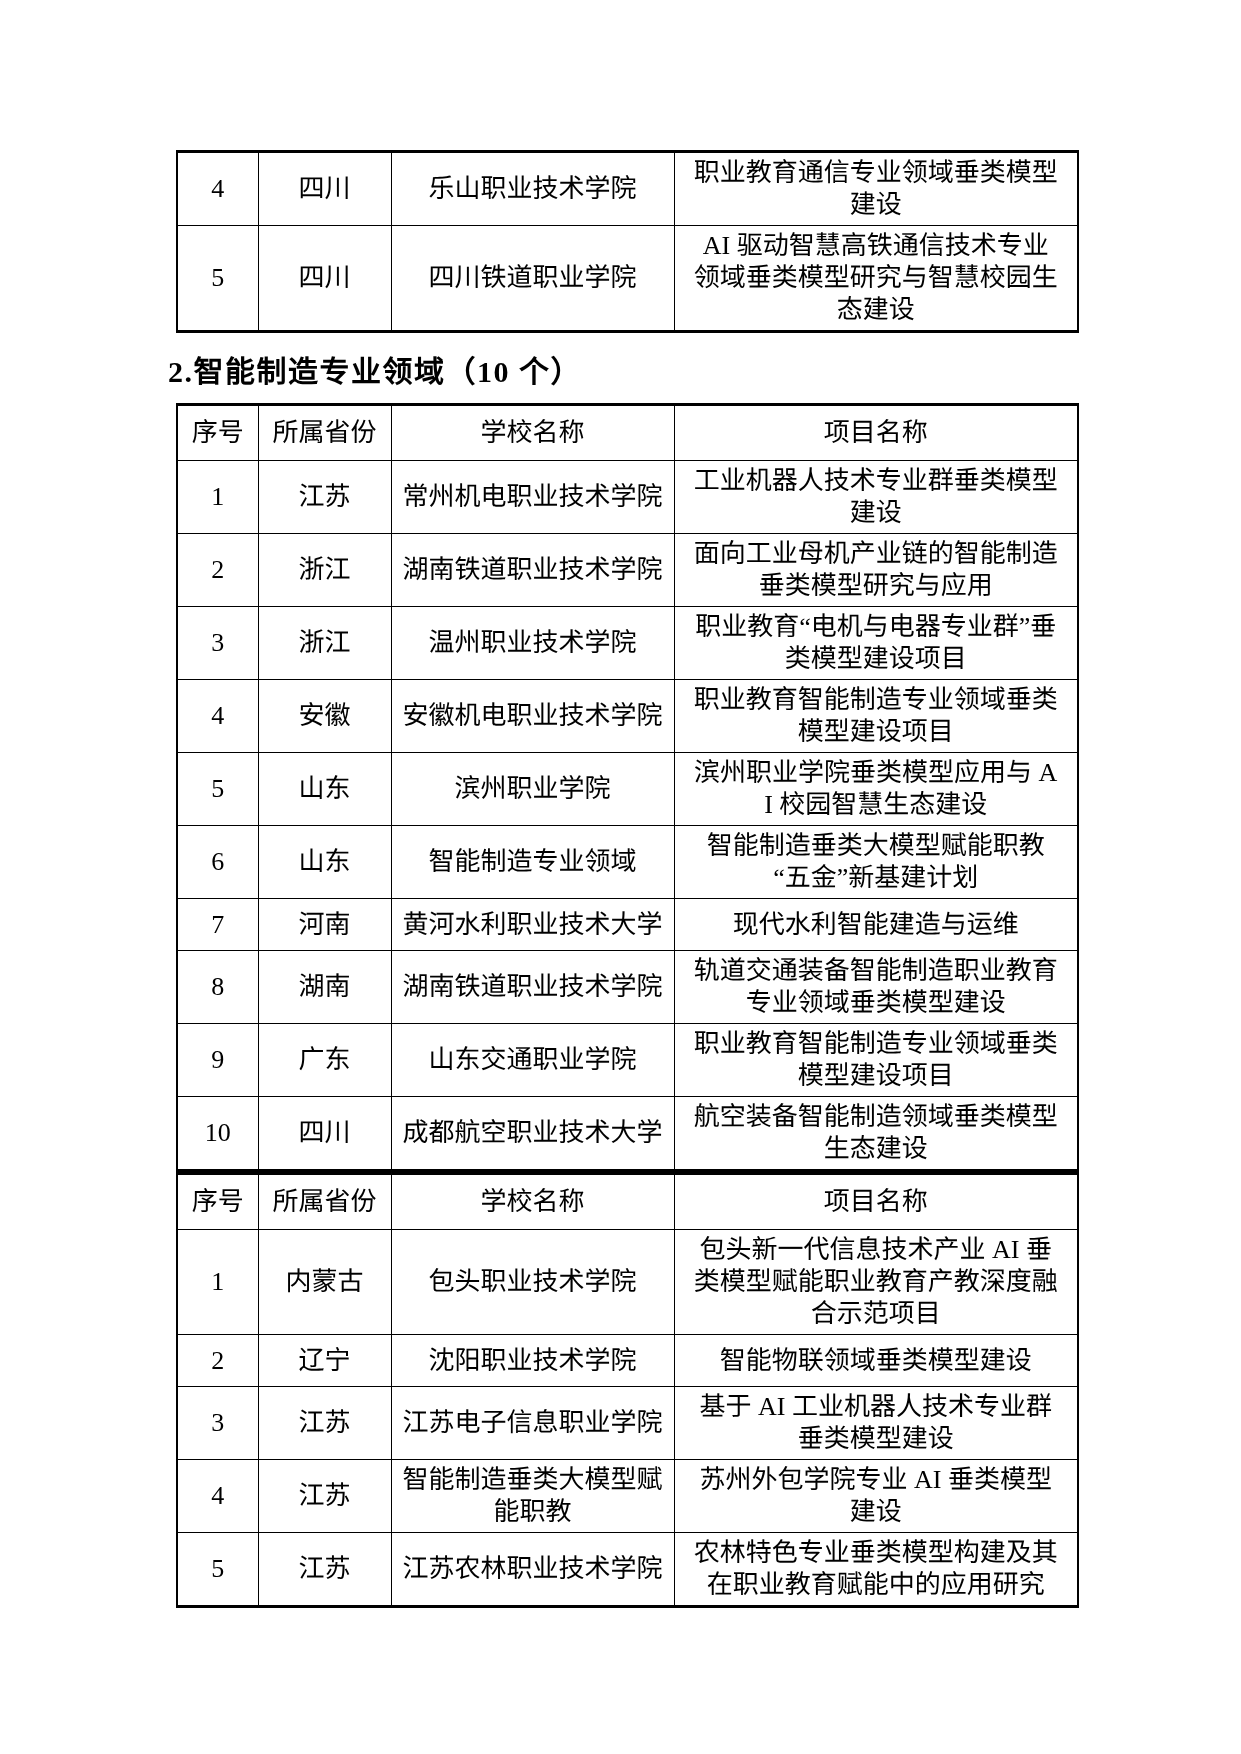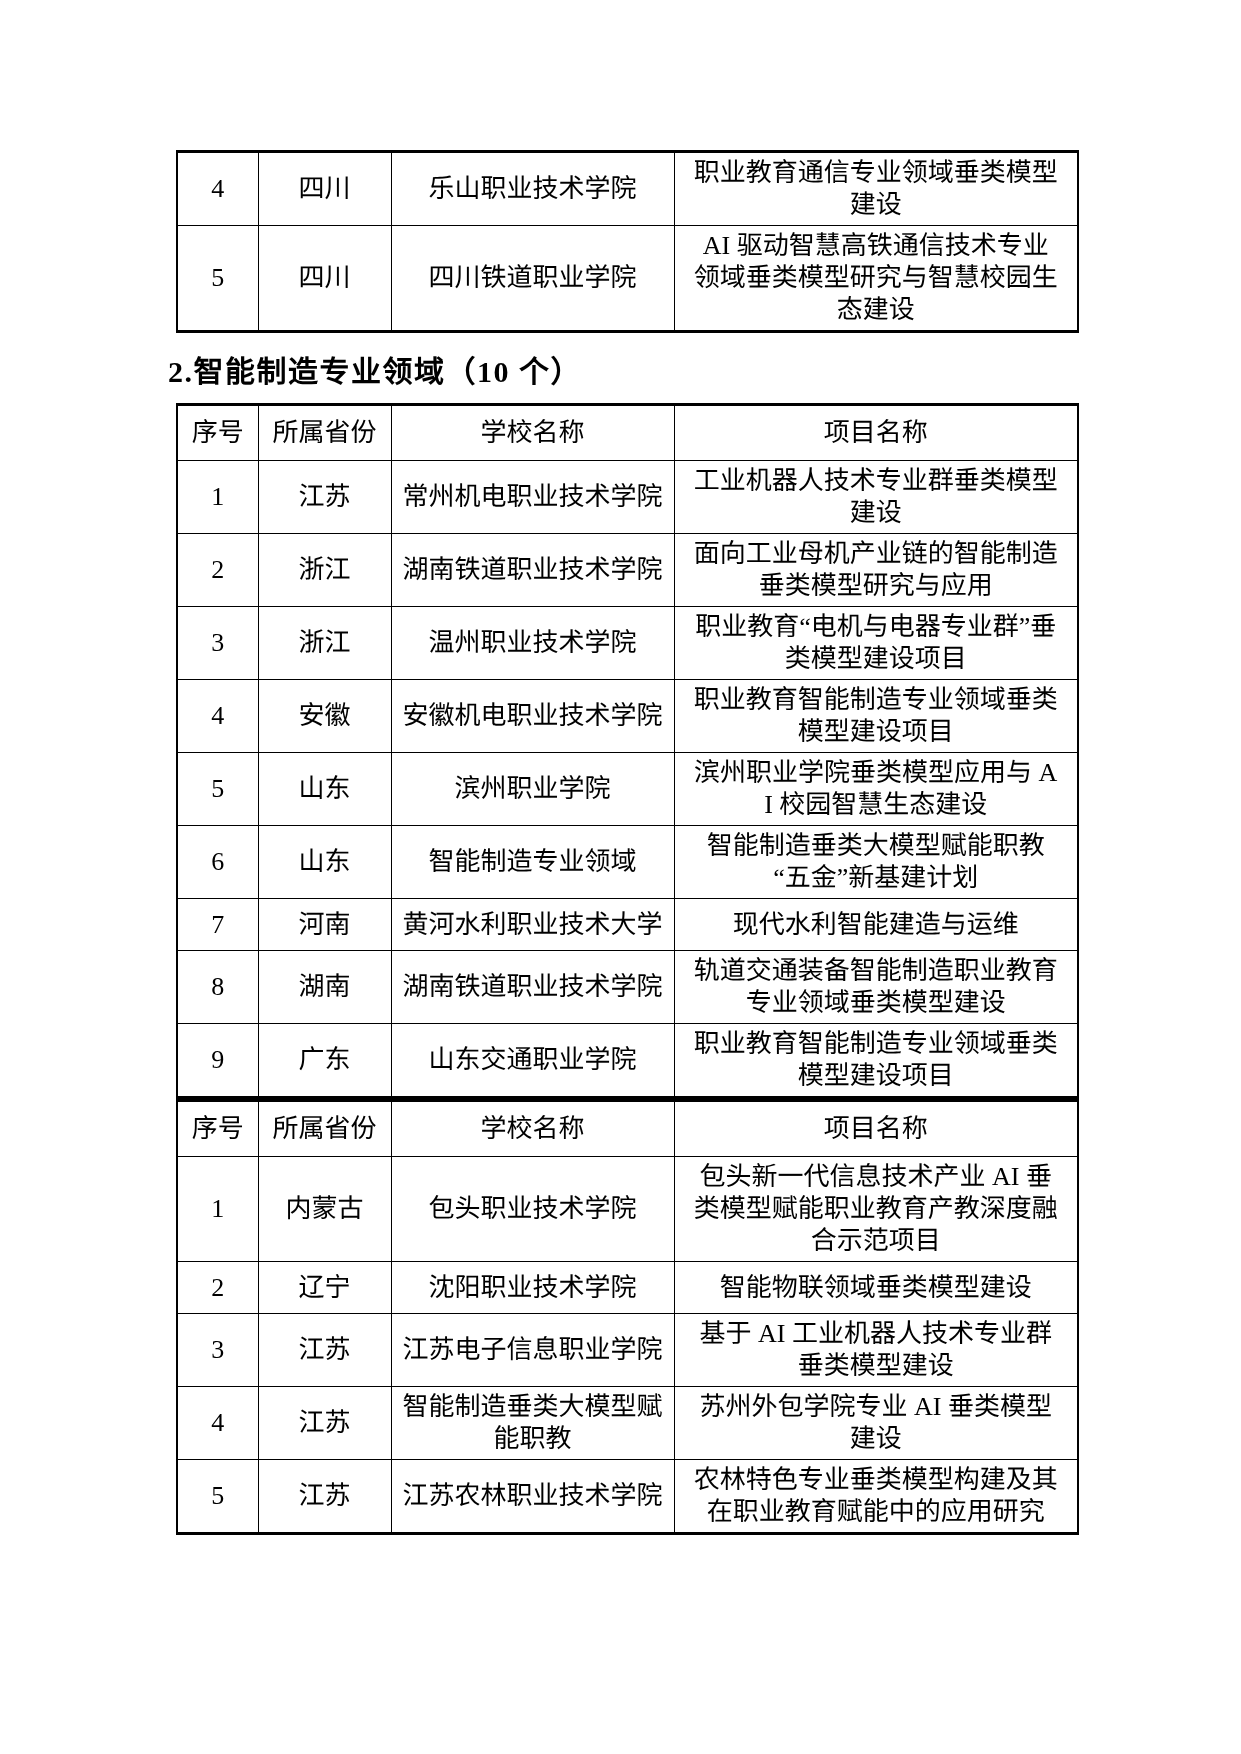--- a/index.html
+++ b/index.html
@@ -153,6 +153,12 @@
         <td>山东交通职业学院</td>
         <td class="project">职业教育智能制造专业领域垂类模型建设项目</td>
       </tr>
+      <tr>
+        <td>10</td>
+        <td>四川</td>
+        <td>成都航空职业技术大学</td>
+        <td class="project">航空装备智能制造领域垂类模型生态建设</td>
+      </tr>
     </tbody>
   </table>
 

